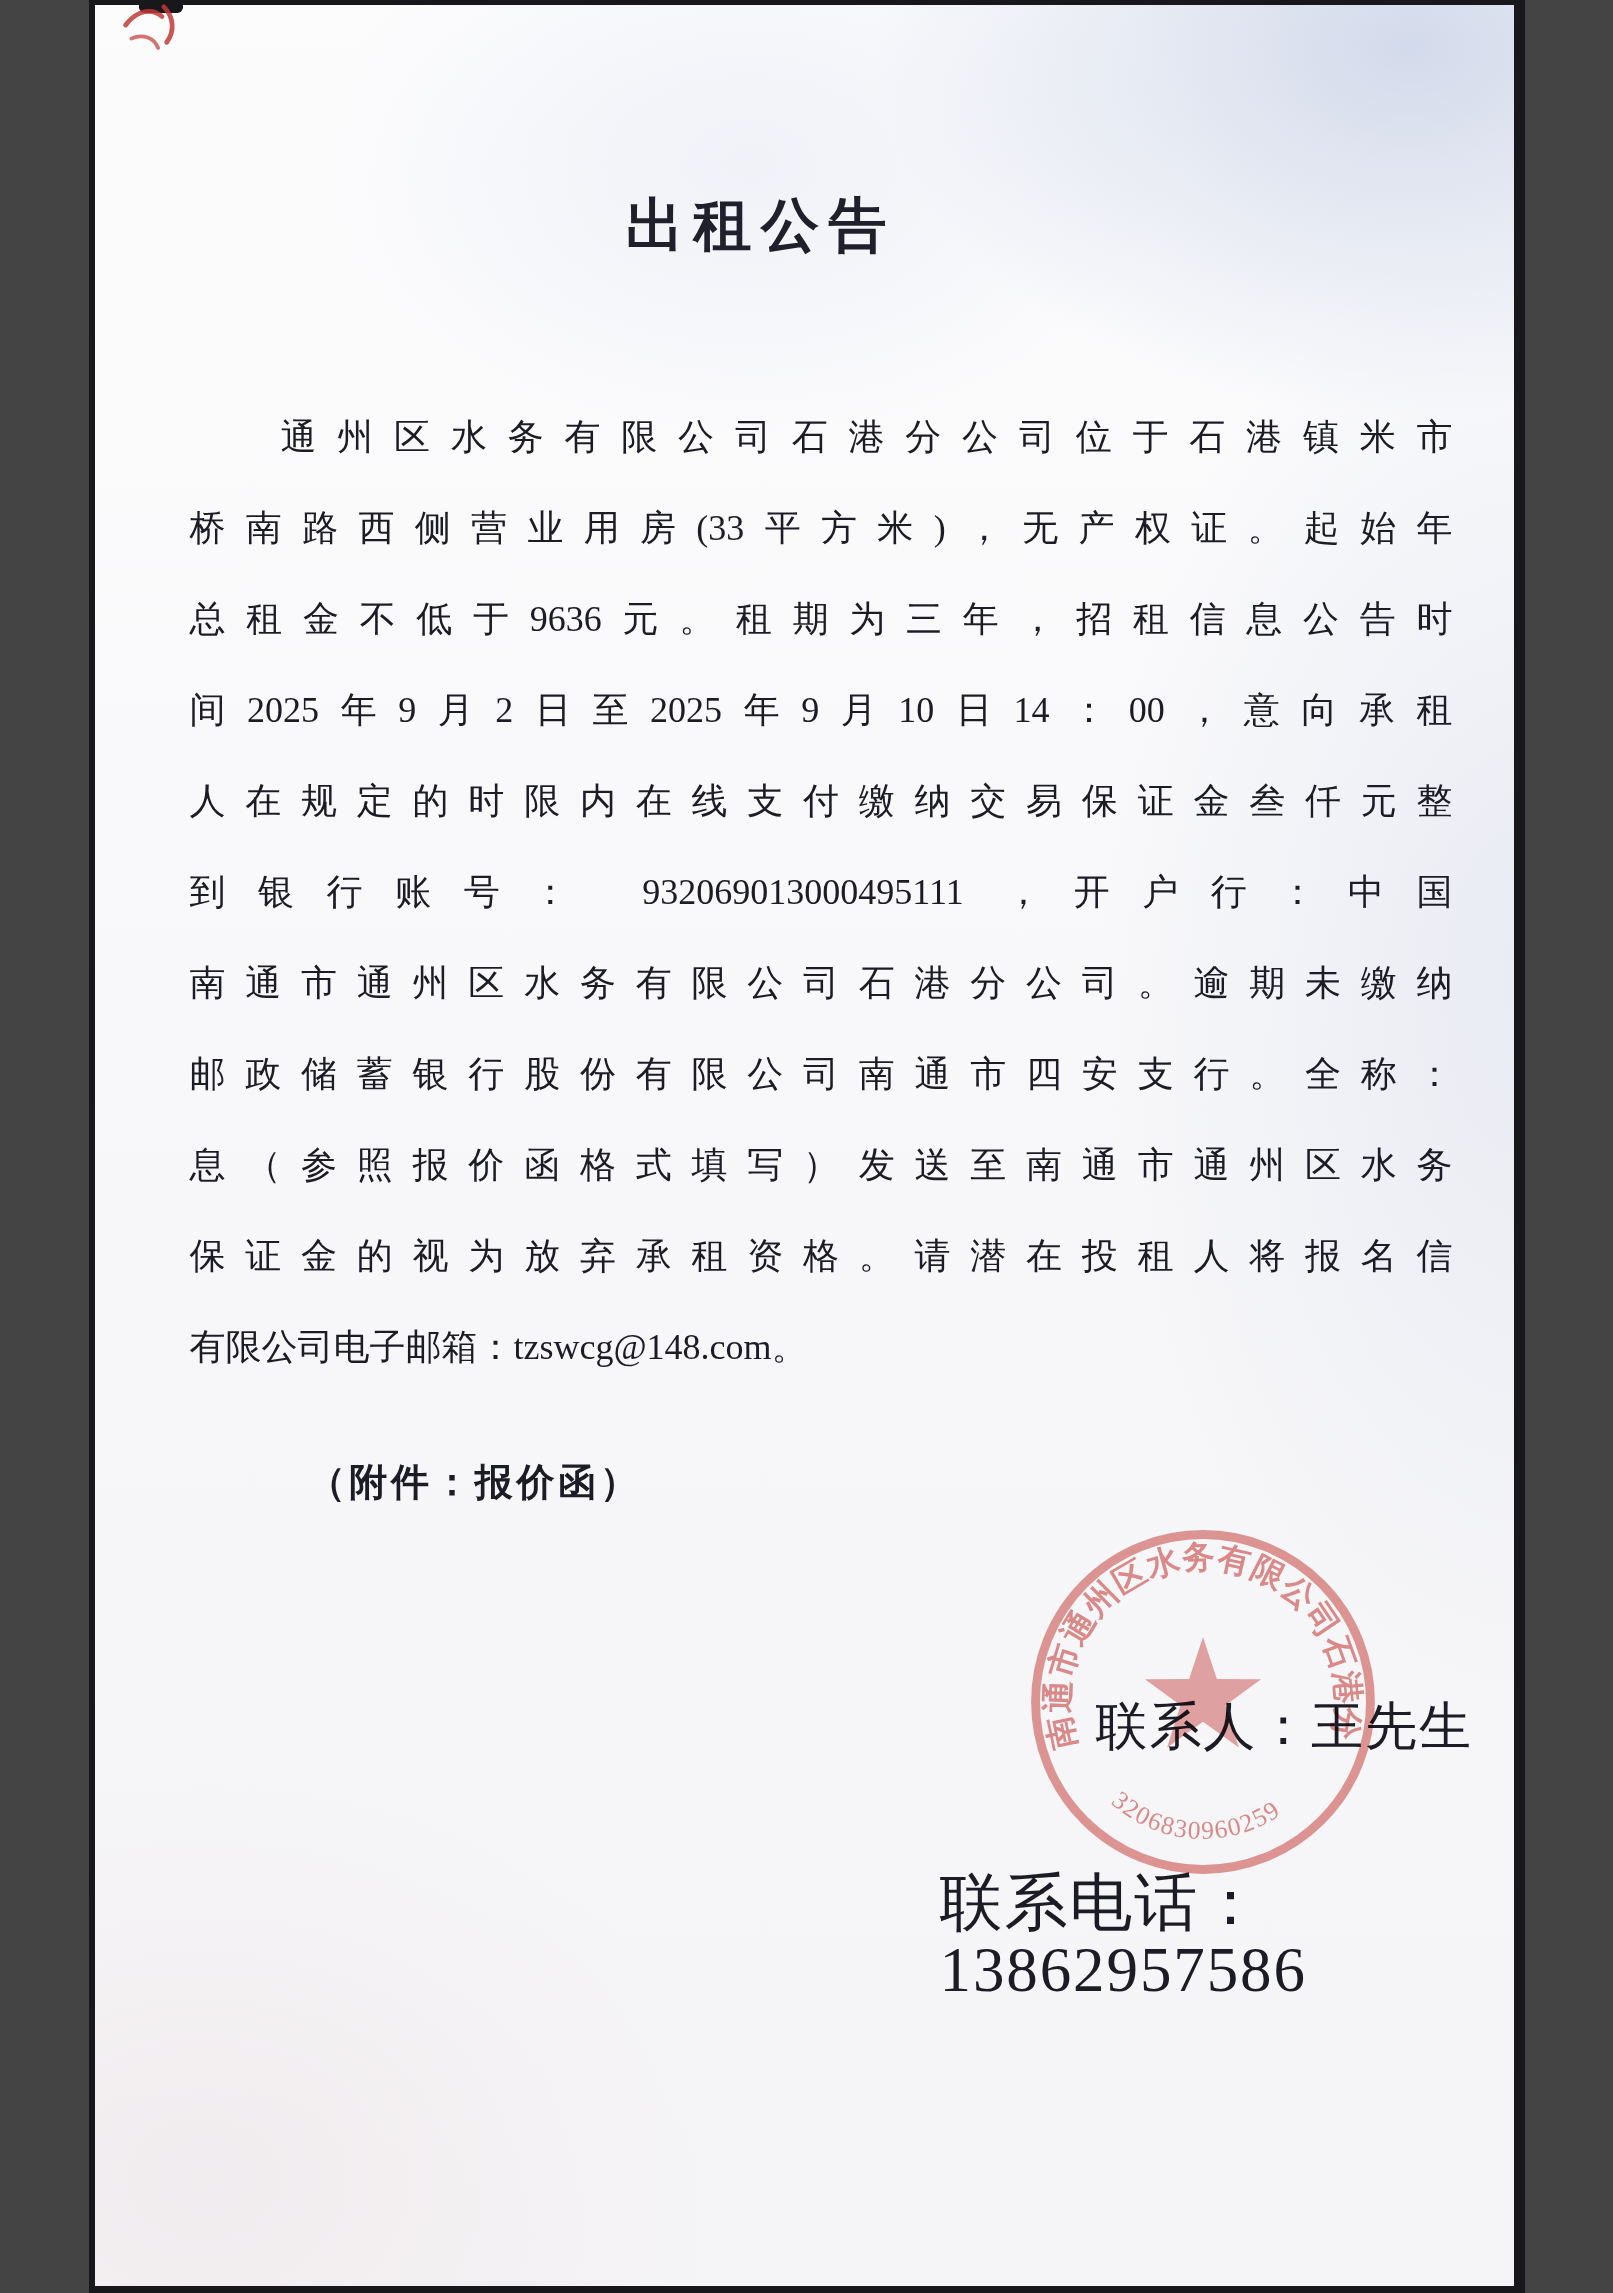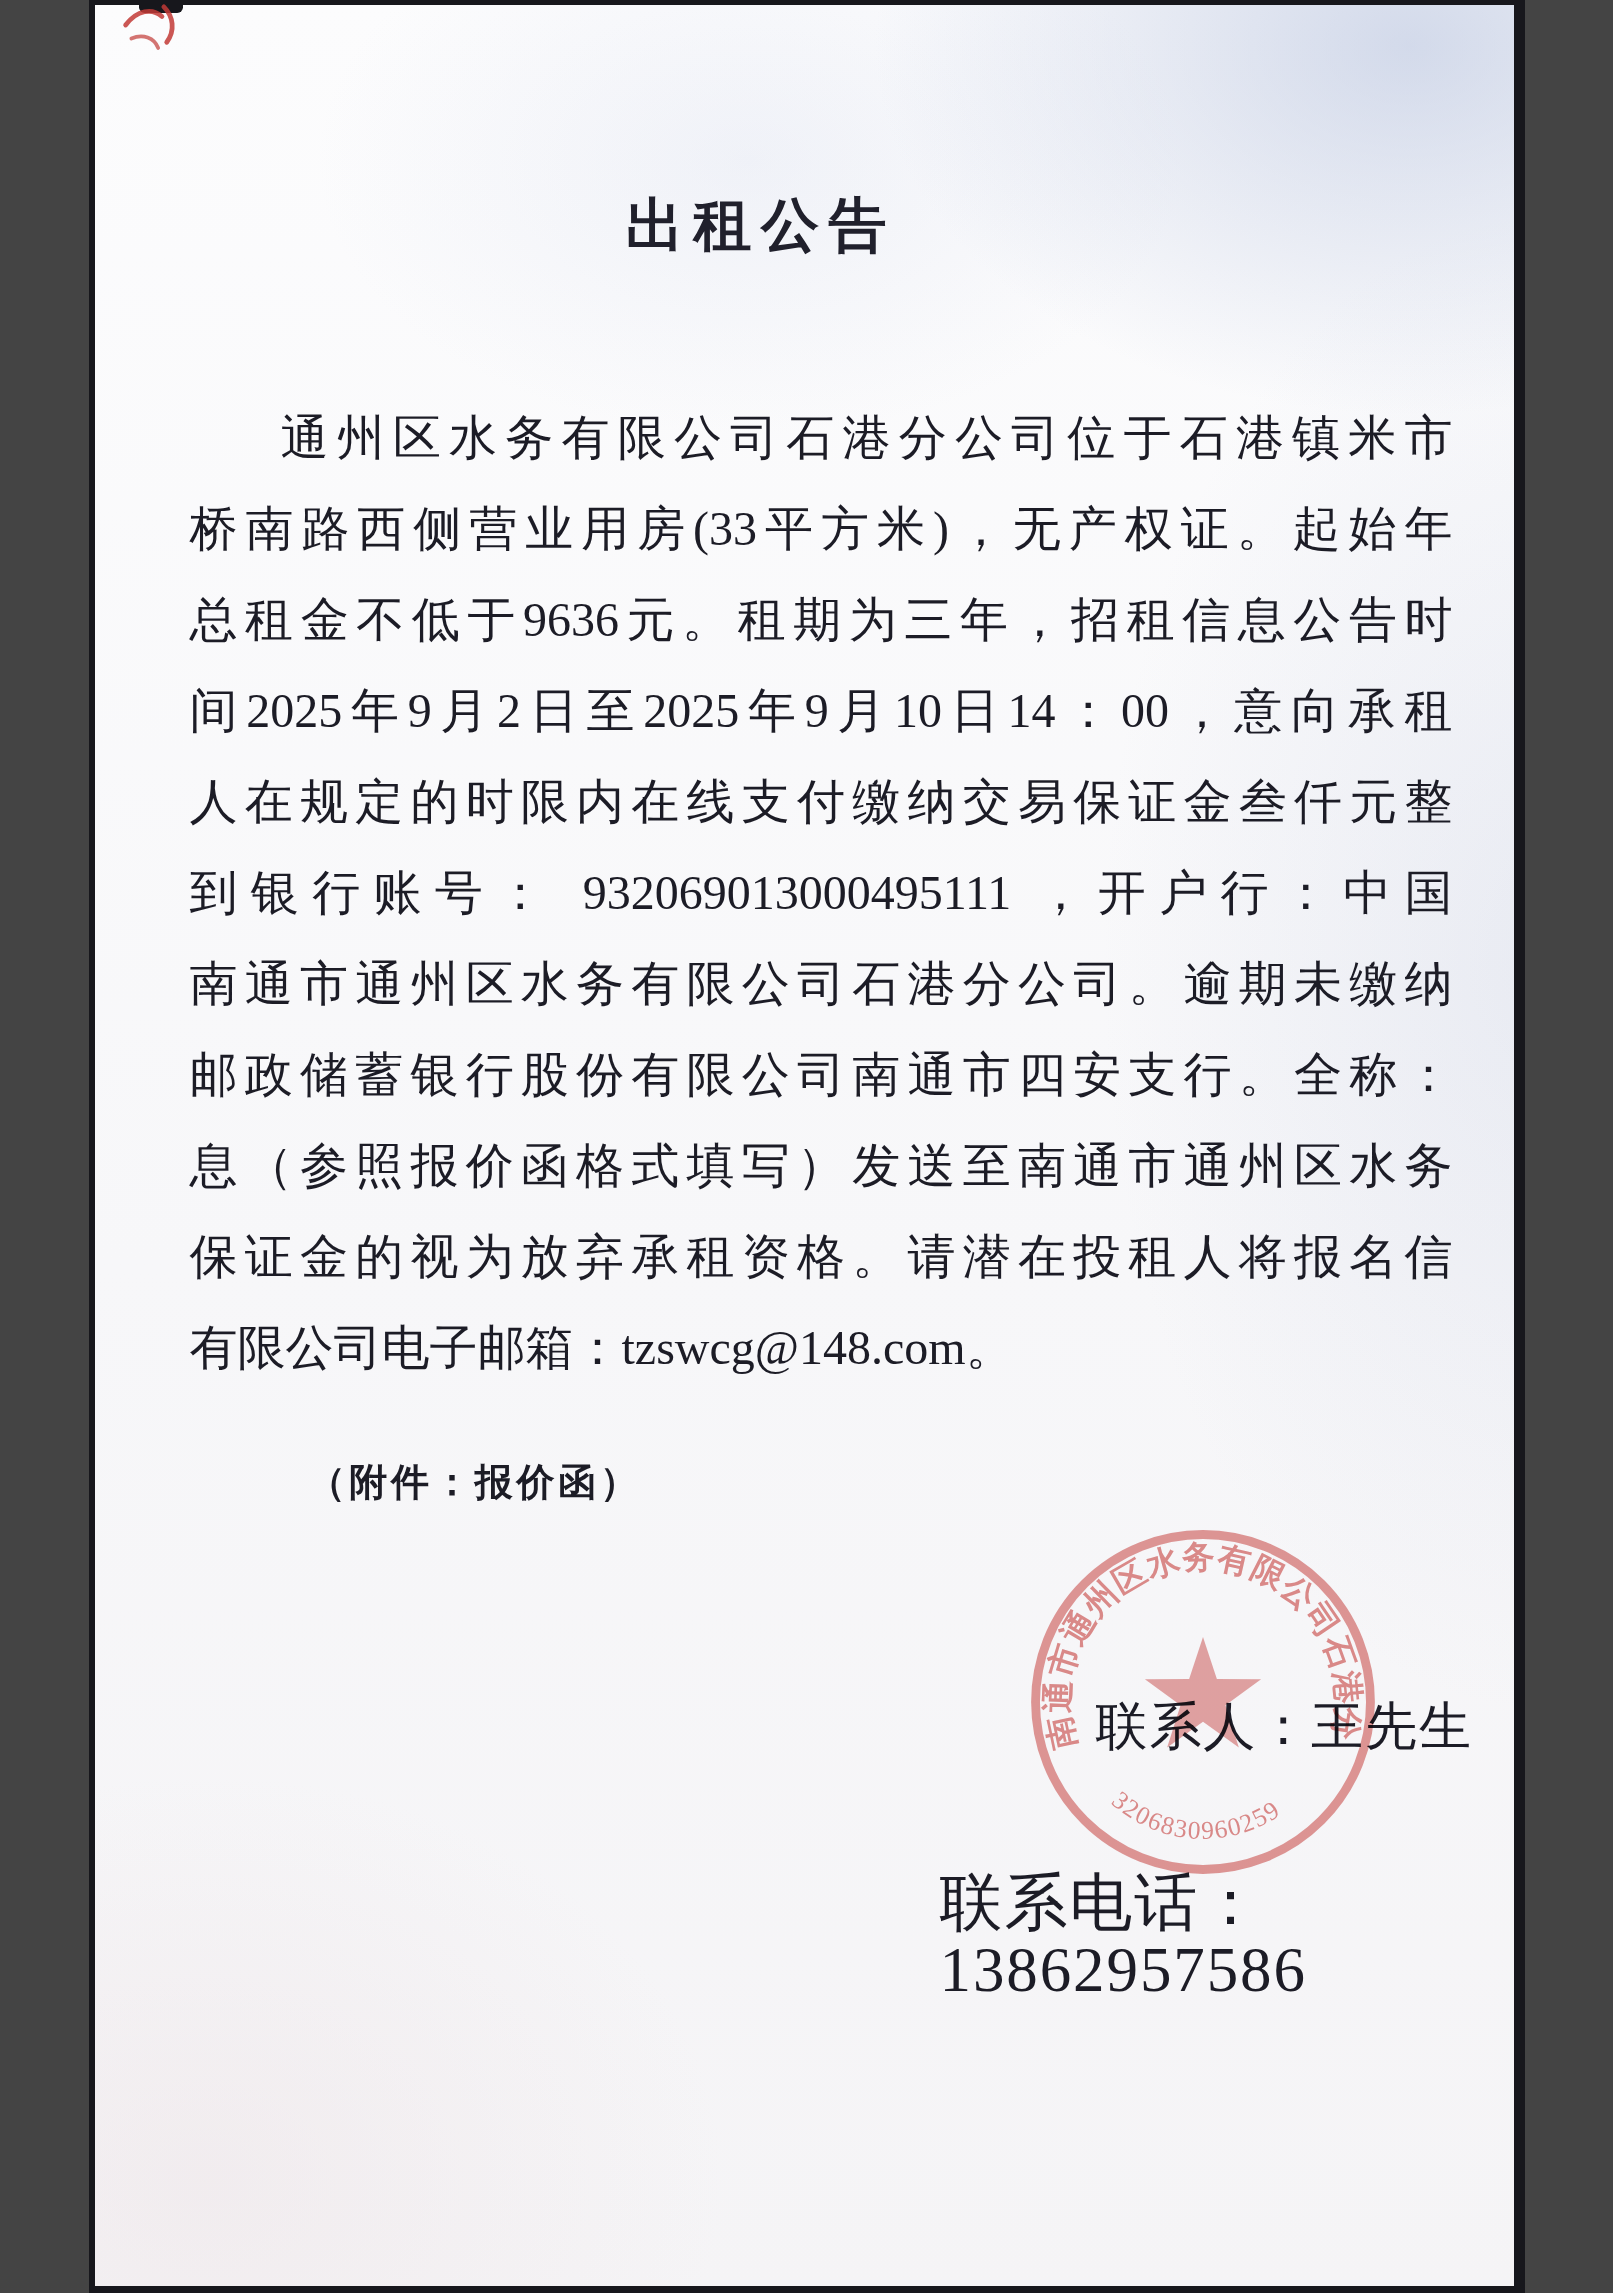--- a/index.html
+++ b/index.html
@@ -32,7 +32,7 @@
   }
   .docbody{
     position:absolute;left:101px;top:392px;width:1263px;
-    font-size:48px;z-index:1;
+    font-size:36px;z-index:1;
   }
   .bline{
     height:91px;line-height:91px;

